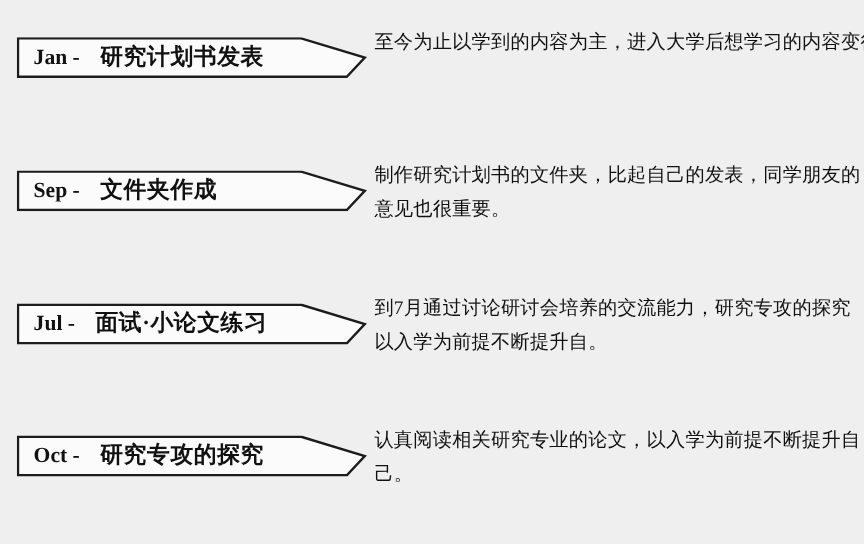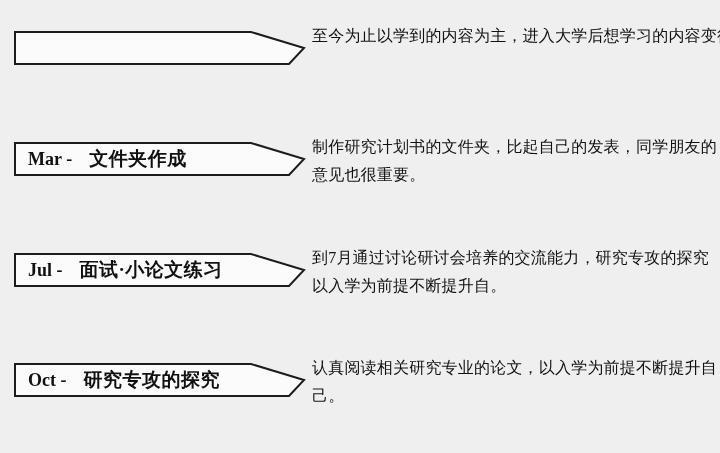--- a/index.html
+++ b/index.html
@@ -49,6 +49,9 @@
       <svg width="292" height="34" viewBox="0 0 292 34">
         <polygon points="1,1 237,1 290,17 275,33 1,33" fill="#fbfbfb" stroke="#1c1c1c" stroke-width="2"></polygon>
       </svg>
+      <div class="banner-label">
+        <span class="month">Jan -</span><span class="title">研究计划书发表</span>
+      </div>
     </div>
     <div class="desc">
       <div>至今为止以学到的内容为主，进入大学后想学习的内容变得</div>

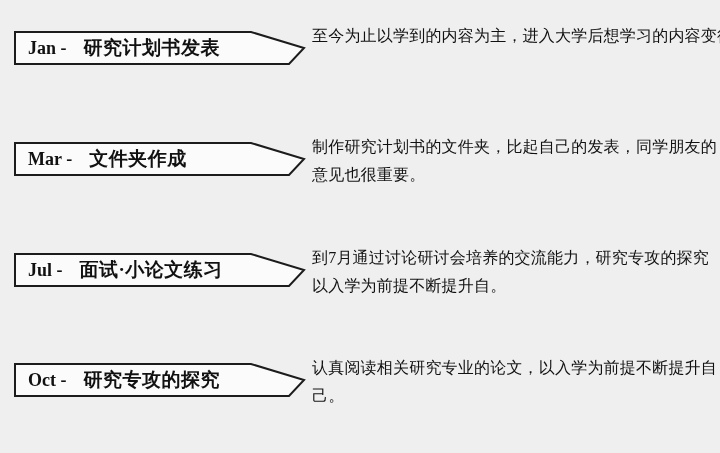--- a/index.html
+++ b/index.html
@@ -64,7 +64,7 @@
         <polygon points="1,1 237,1 290,17 275,33 1,33" fill="#fbfbfb" stroke="#1c1c1c" stroke-width="2"></polygon>
       </svg>
       <div class="banner-label">
-        <span class="month">Mar -</span><span class="title">文件夹作成</span>
+        <span class="month">Sep -</span><span class="title">文件夹作成</span>
       </div>
     </div>
     <div class="desc">

